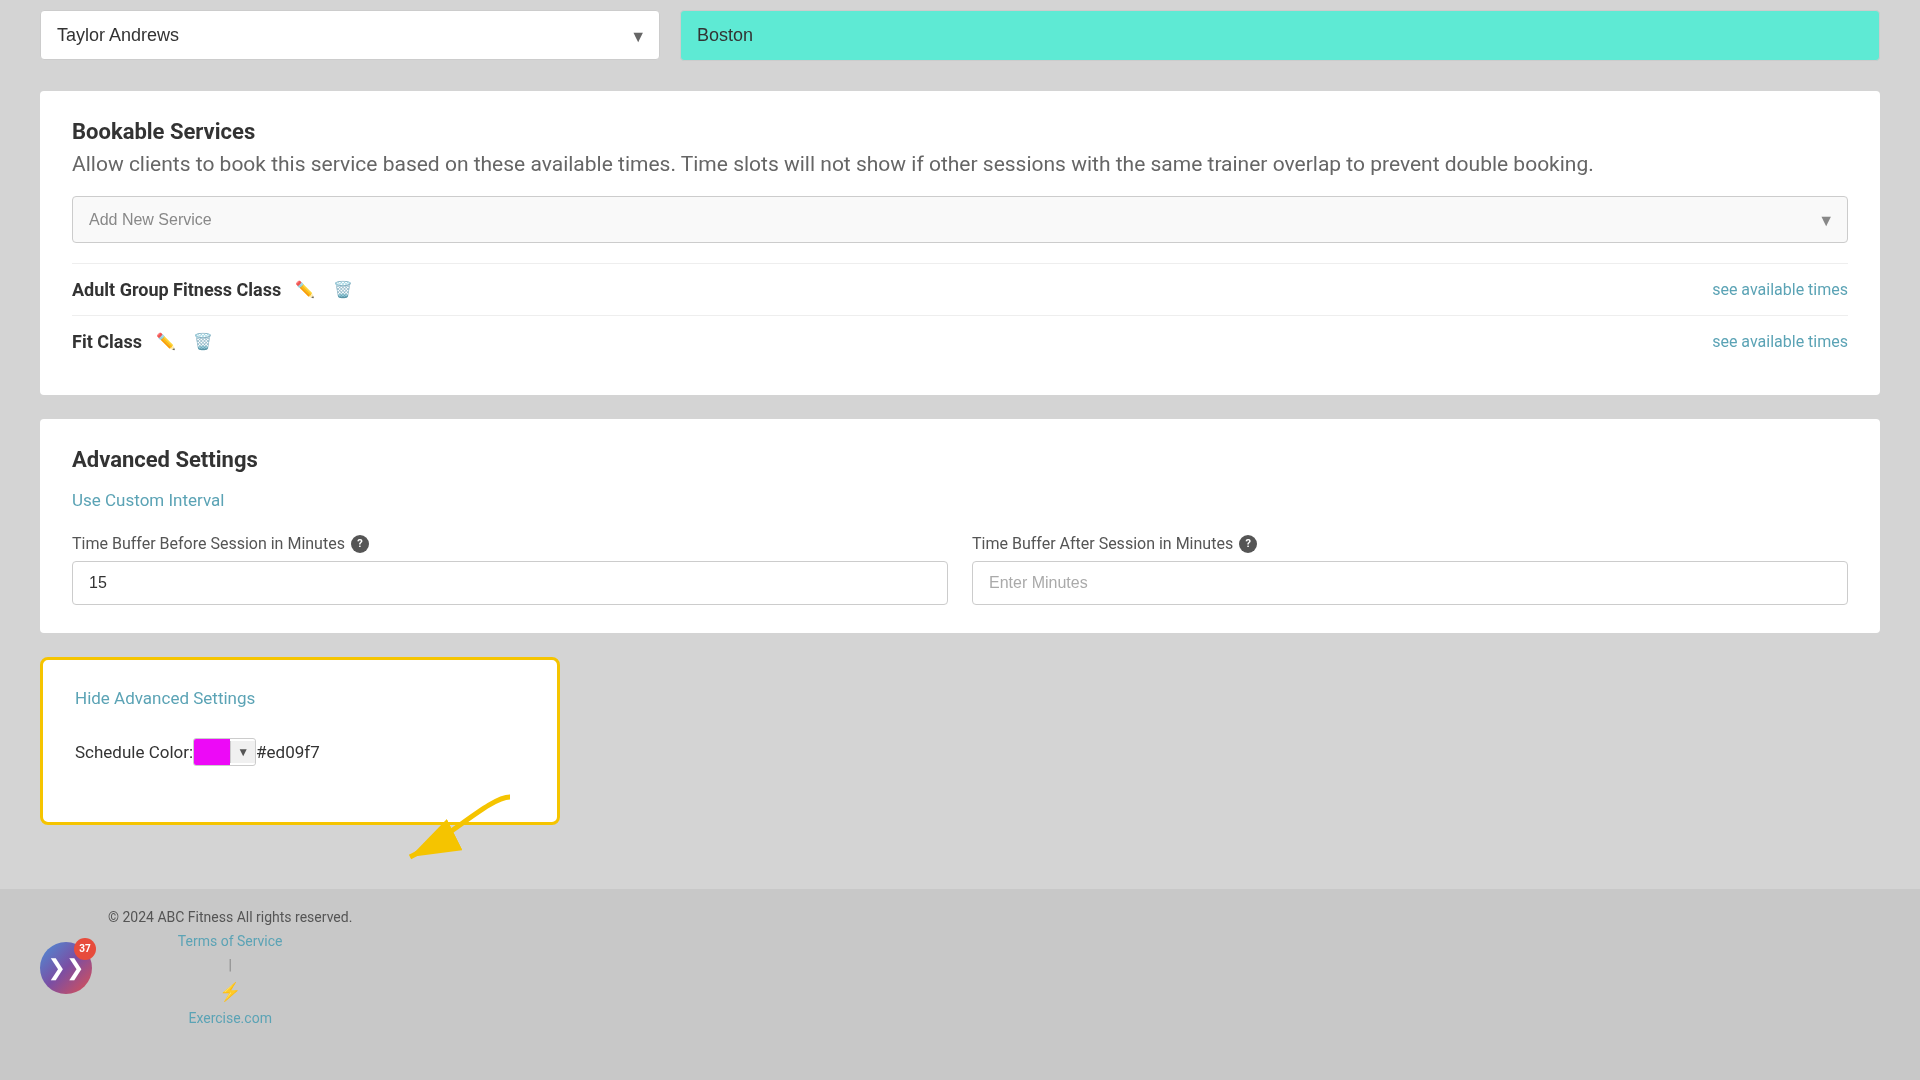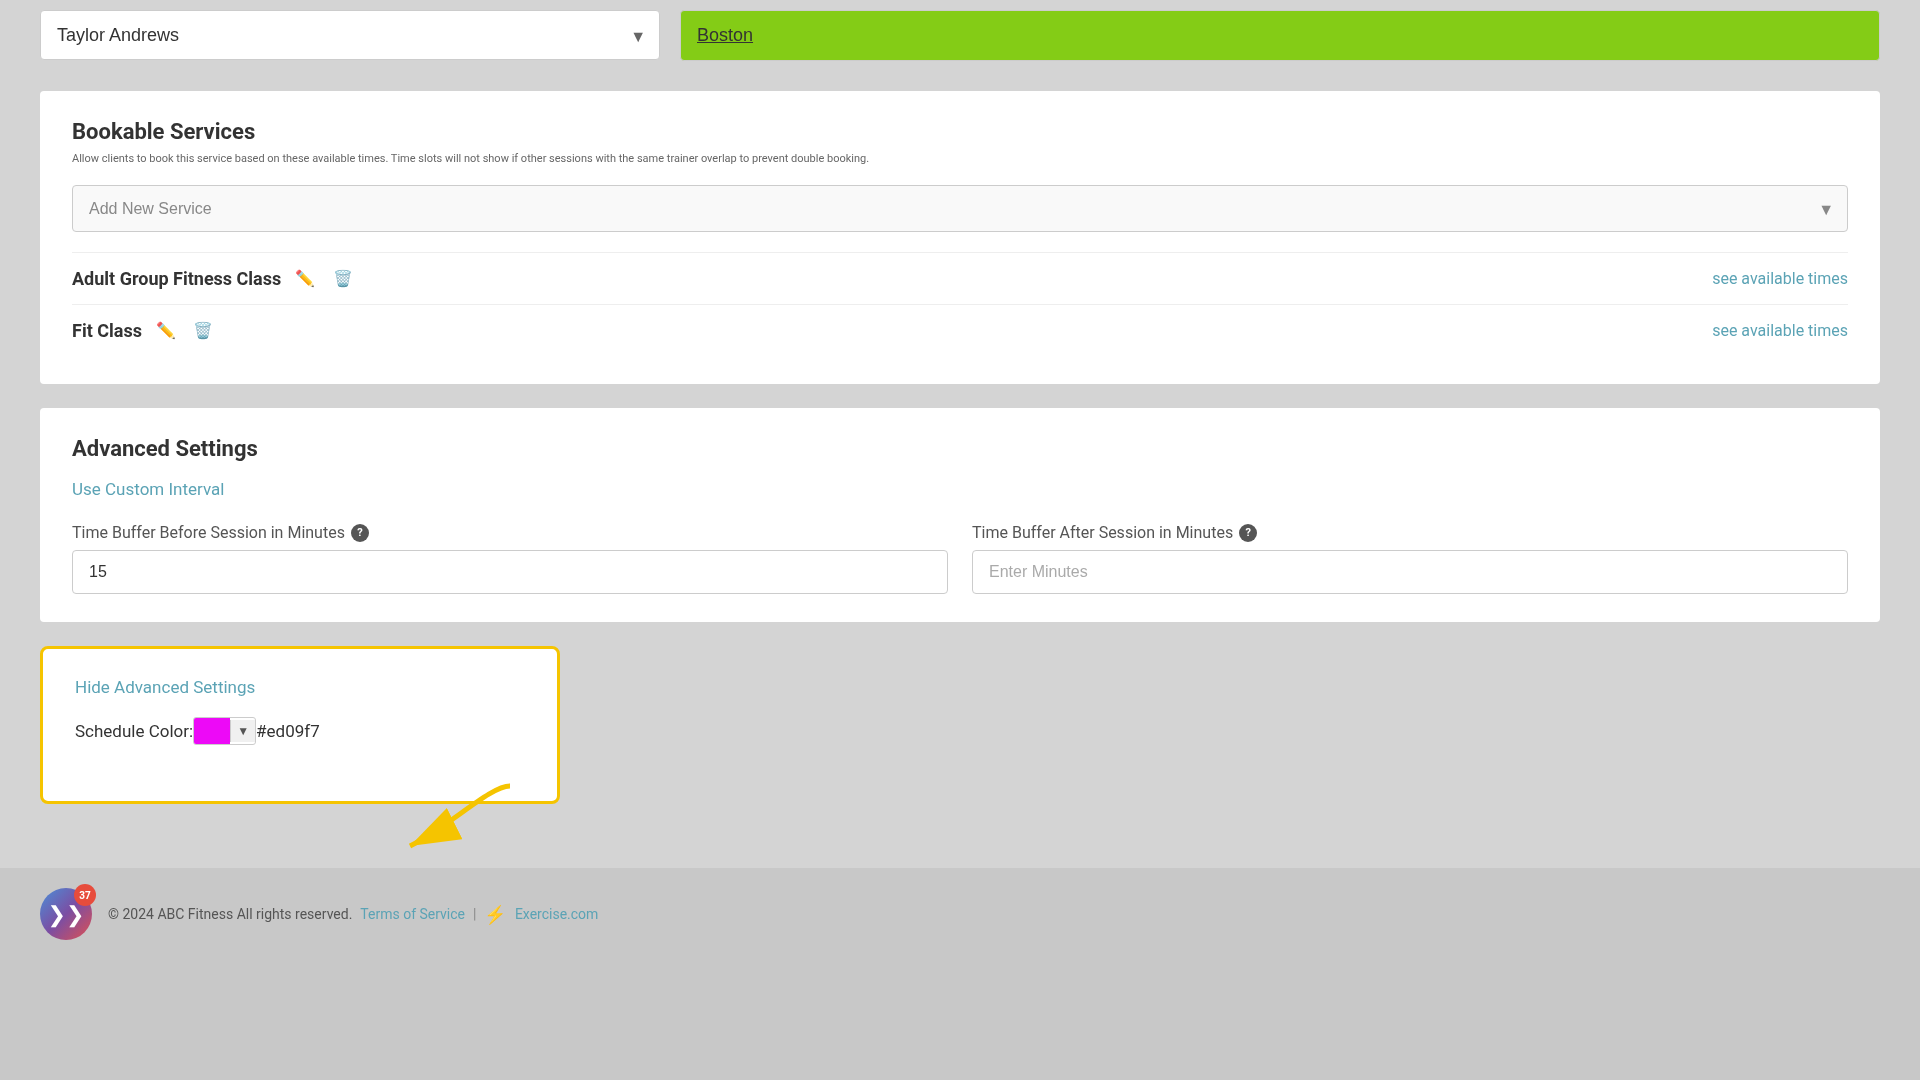--- a/index.html
+++ b/index.html
@@ -59,12 +59,11 @@
     .location-input {
       width: 100%;
       padding: 14px 16px;
-      background: #84cc16;
+      background: #5eead4;
       border: 1px solid #ccc;
       border-radius: 4px;
       font-size: 18px;
       color: #333;
-      text-decoration: underline;
     }
 
     

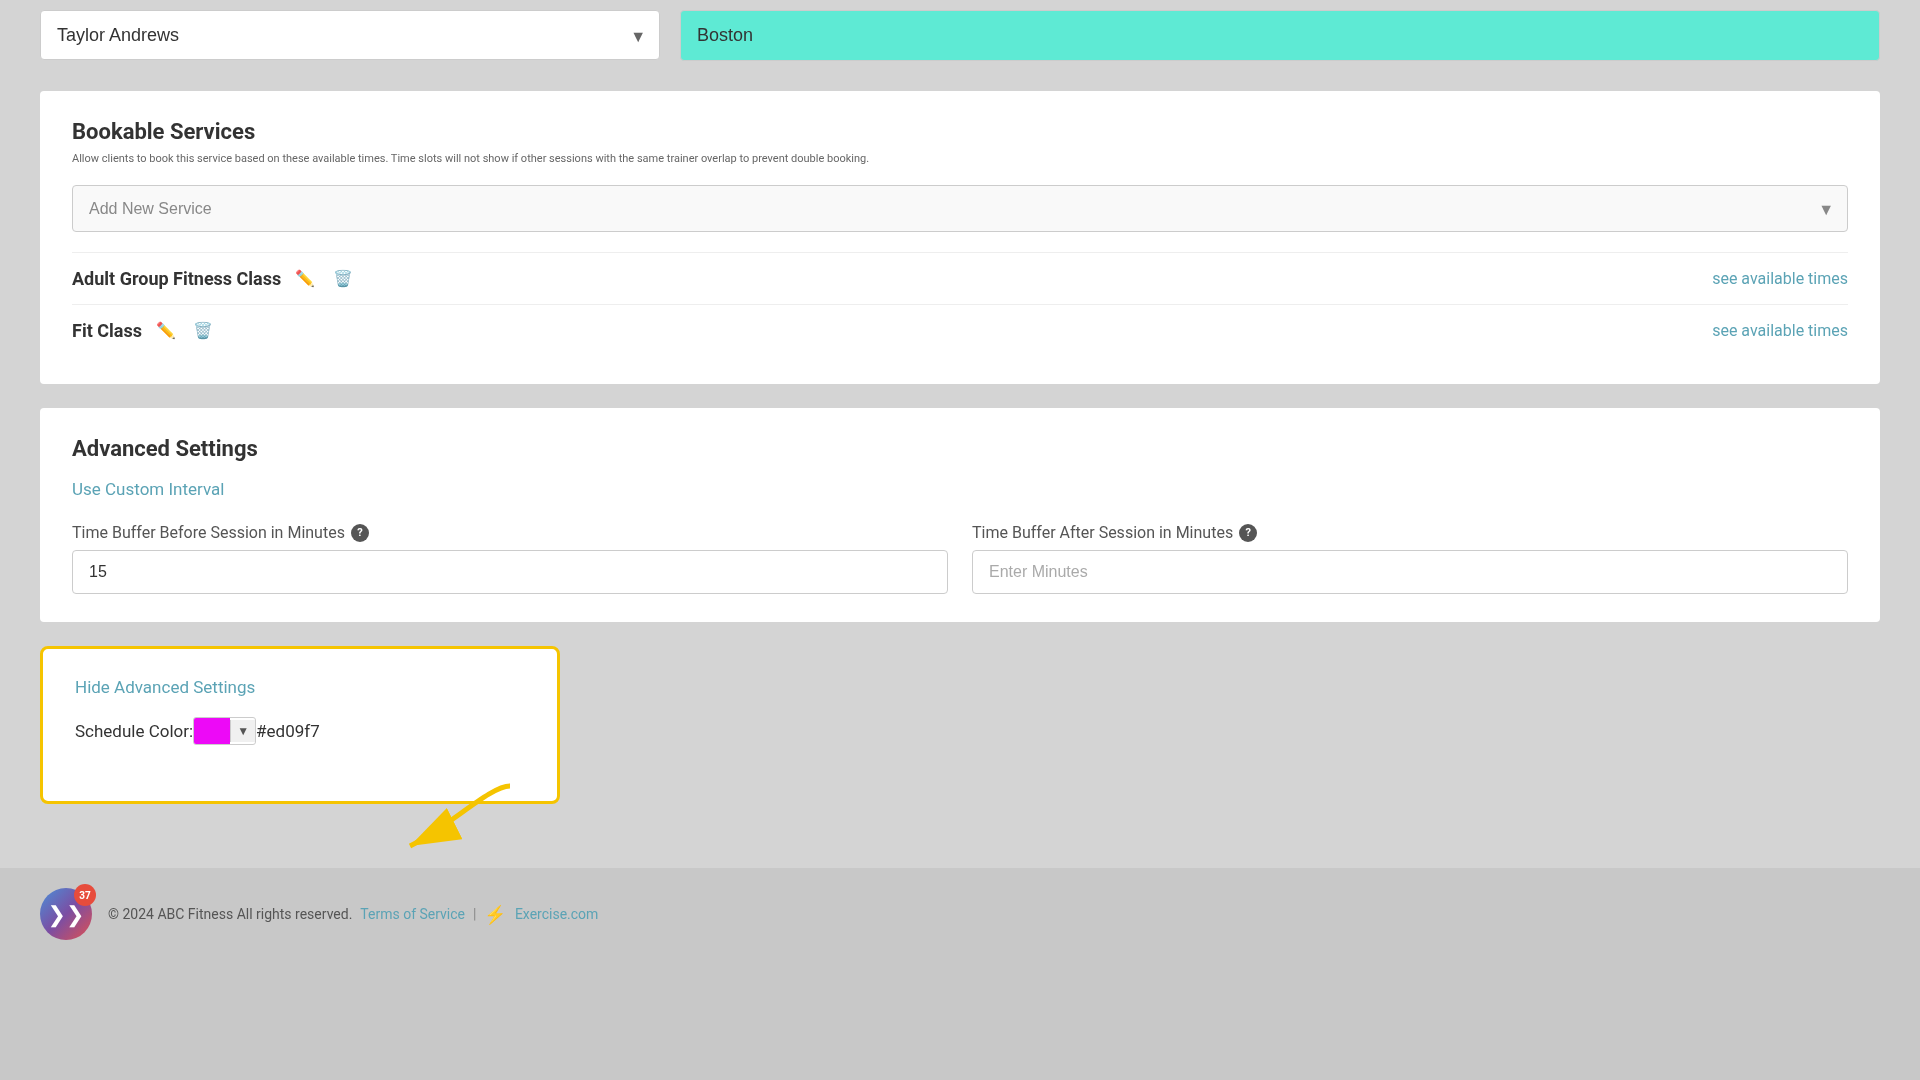--- a/index.html
+++ b/index.html
@@ -80,7 +80,7 @@
       margin-bottom: 8px;
     }
     .section-desc {
-      font-size: 11px;
+      font-size: 21px;
       color: #666;
       margin-bottom: 20px;
     }

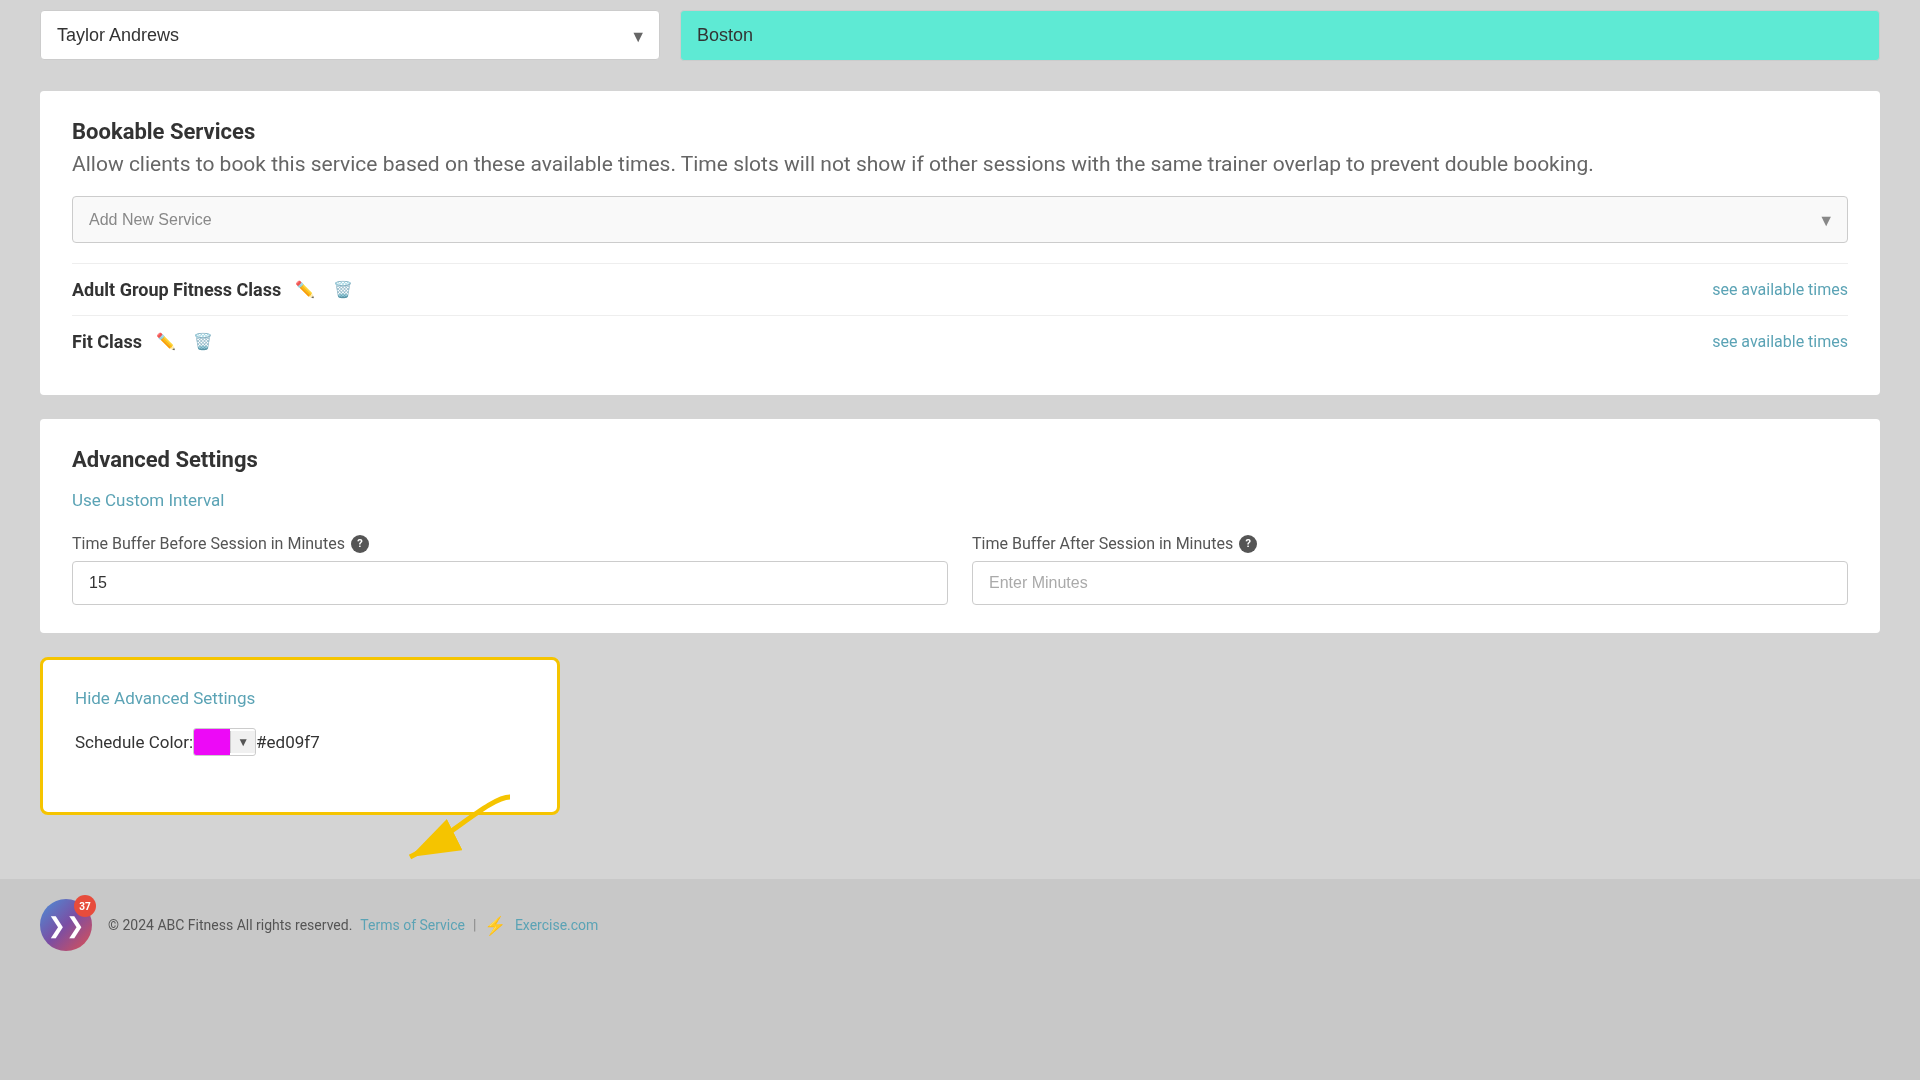--- a/index.html
+++ b/index.html
@@ -223,7 +223,7 @@
       text-decoration: none;
       cursor: pointer;
       display: inline-block;
-      margin-bottom: 20px;
+      margin-bottom: 30px;
     }
 
     .color-row {

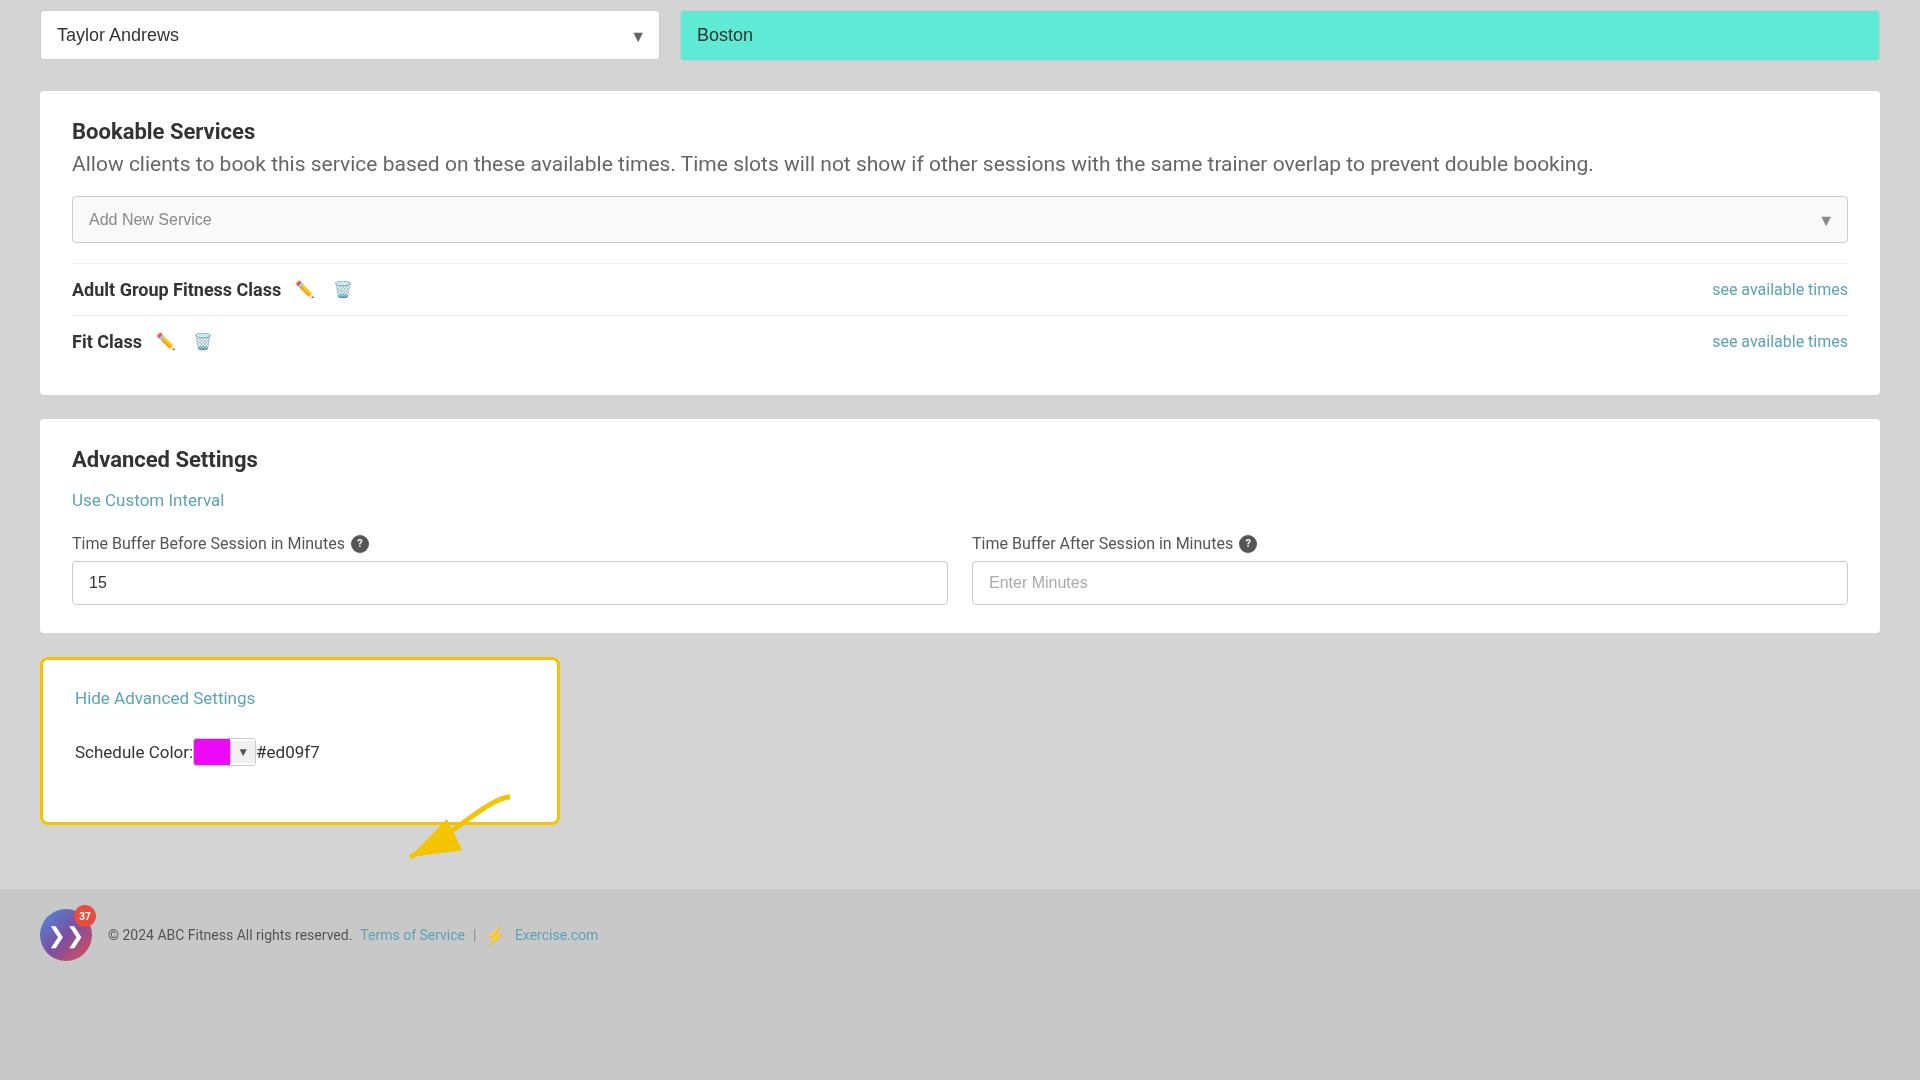--- a/index.html
+++ b/index.html
@@ -313,6 +313,7 @@
       display: flex;
       gap: 8px;
       align-items: center;
+      flex-direction: column;
     }
     .footer-link {
       color: #5ba3b5;

